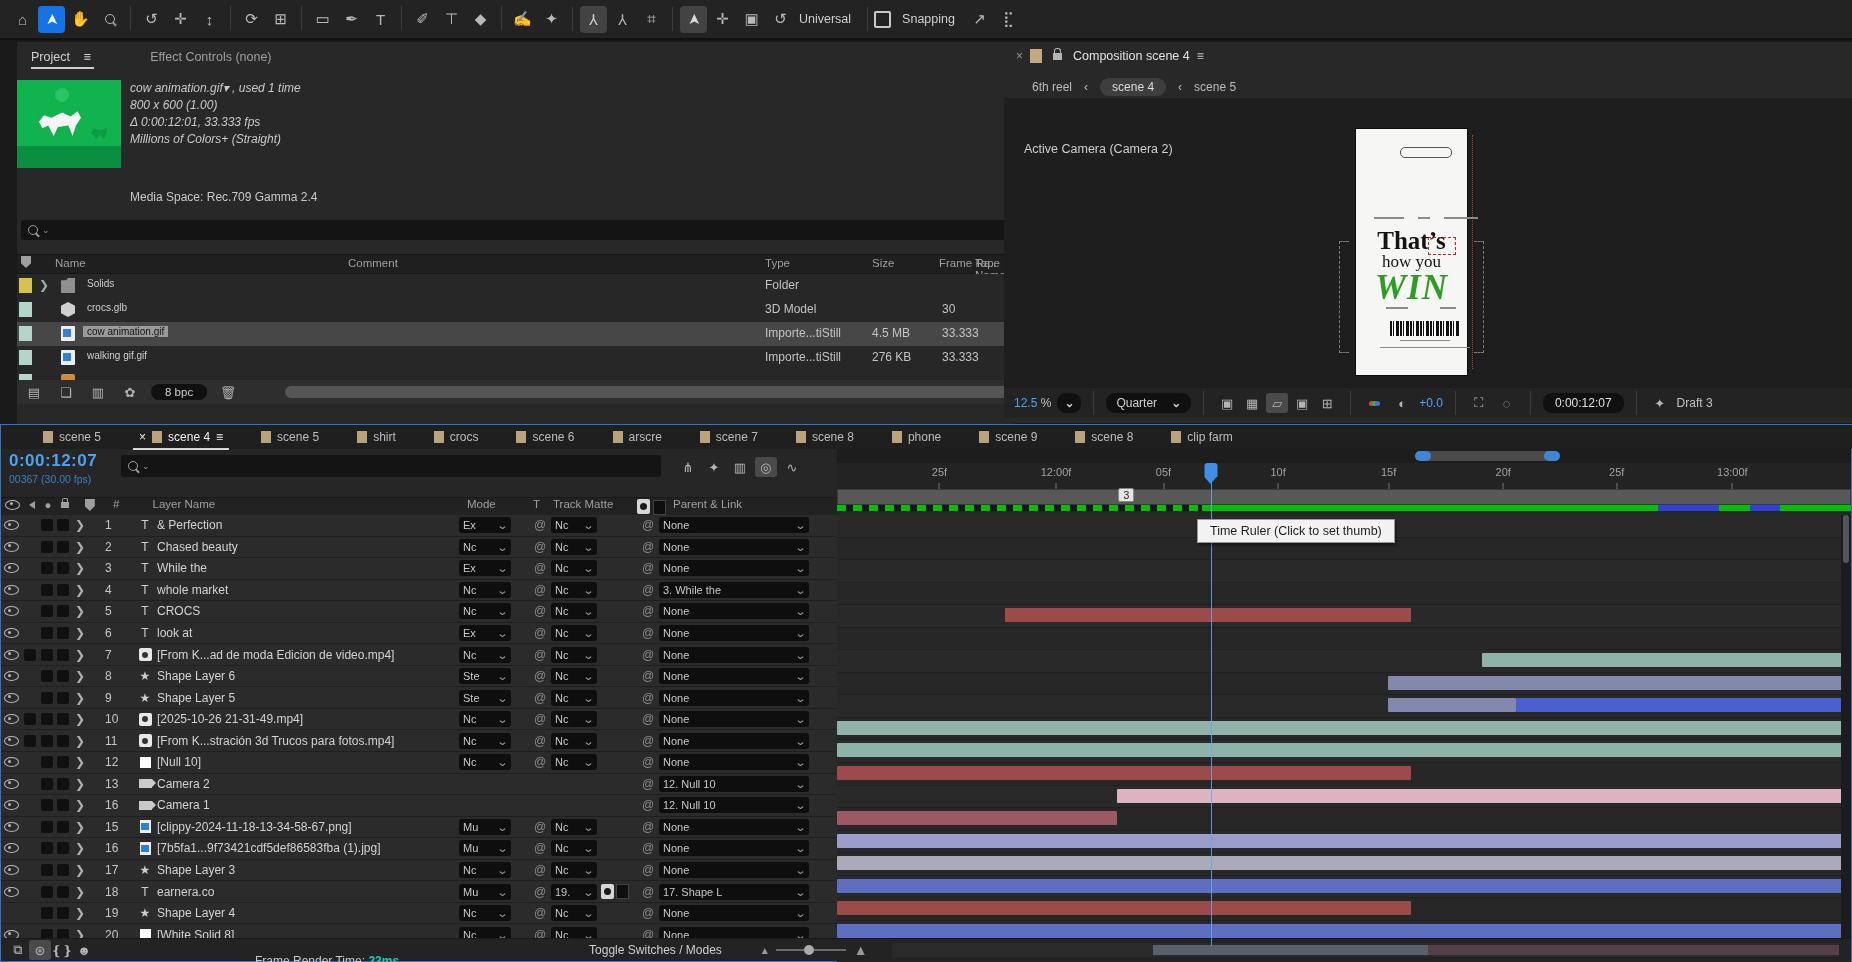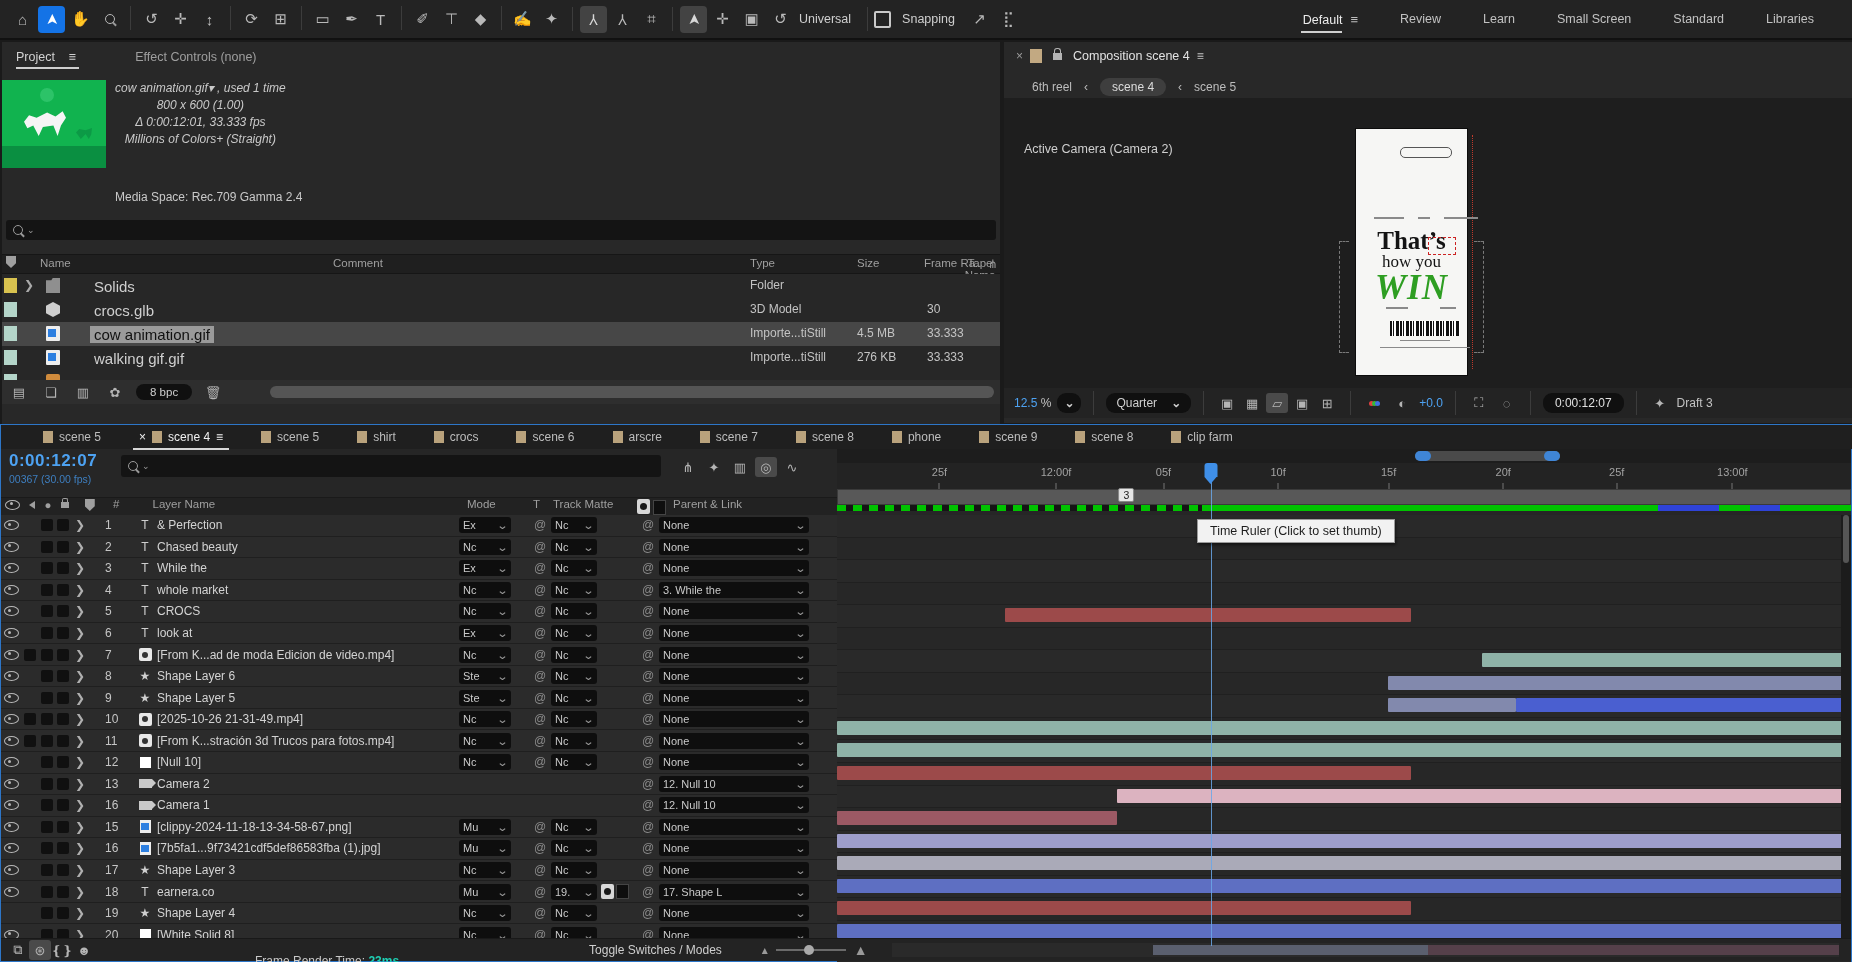--- a/index.html
+++ b/index.html
@@ -216,14 +216,6 @@
         <span class="tool">↗</span>
         <span class="tool">⣏</span>
       </span>
-    <div id="workspaces">
-        <span class="ws-tab active">Default<span class="ws-menu">≡</span></span>
-        <span class="ws-tab">Review</span>
-        <span class="ws-tab">Learn</span>
-        <span class="ws-tab">Small Screen</span>
-        <span class="ws-tab">Standard</span>
-        <span class="ws-tab">Libraries</span>
-      </div>
   </div>
 
   <div class="panel" id="project-panel">

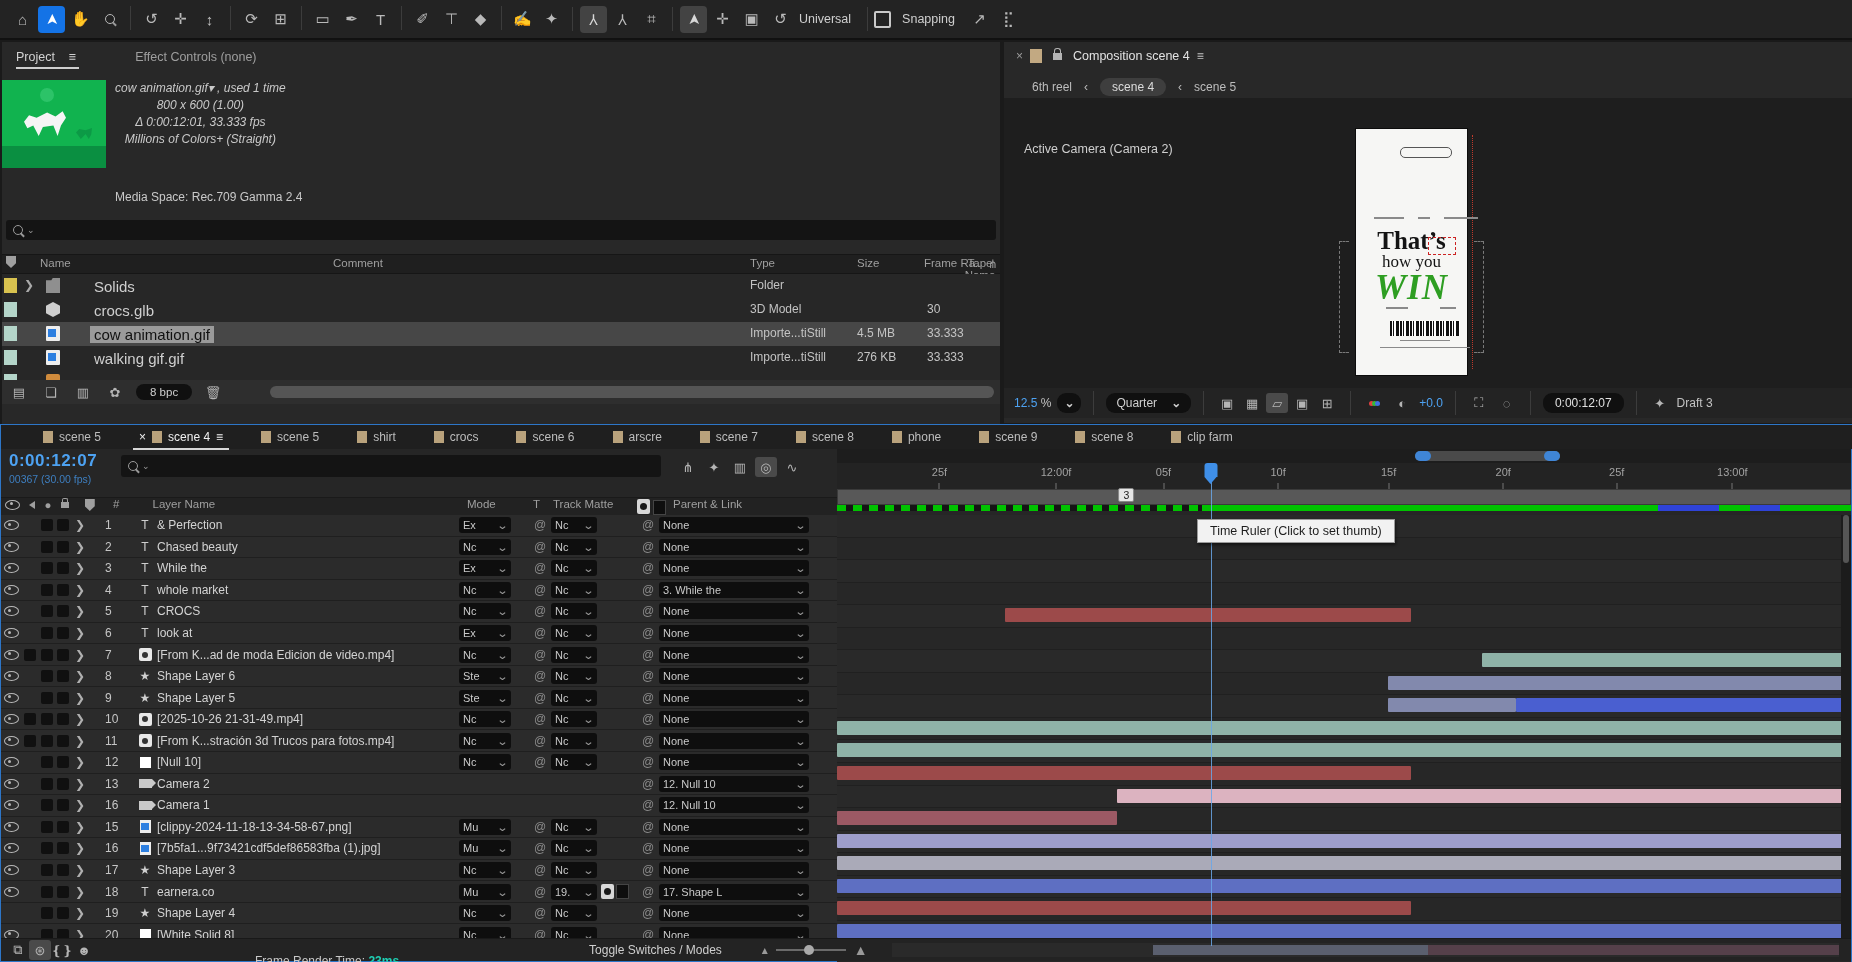--- a/index.html
+++ b/index.html
@@ -23,7 +23,7 @@
   .ws-menu{font-size:13px;margin-left:8px;color:#bdbdbd;}
   
   .panel{position:absolute;background:#282828;}
-  #project-panel{top:42px;left:2px;width:998px;height:425px;text-align:center;}
+  #project-panel{top:42px;left:17px;width:998px;height:425px;}
   #comp-panel{top:42px;left:1004px;width:848px;height:381px;}
   .panel-tab{font-size:12.5px;color:#d2d2d2;}
   .tab-underline{position:relative;}

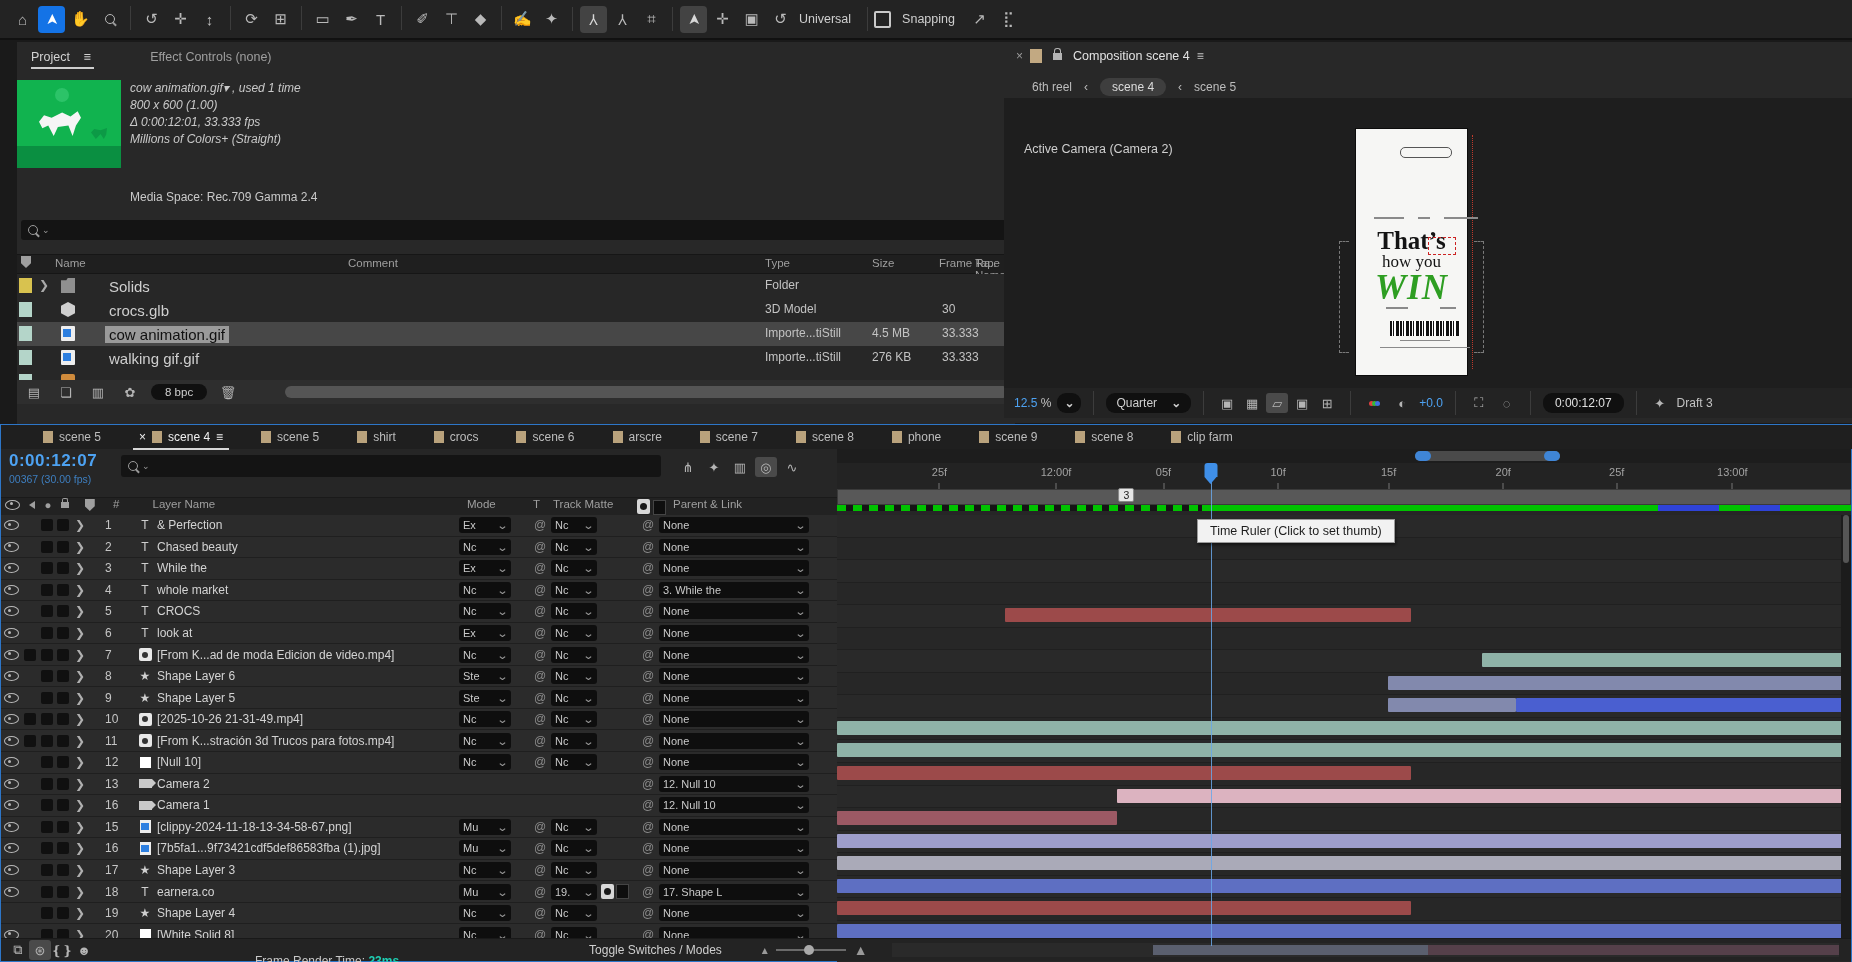--- a/index.html
+++ b/index.html
@@ -47,7 +47,7 @@
   .proj-row .swatch{position:absolute;left:2px;top:4px;width:13px;height:15px;}
   .proj-row .exp{position:absolute;left:22px;top:4px;color:#aaa;}
   .proj-row .ficon{position:absolute;left:44px;top:4px;width:14px;height:15px;}
-  .proj-row .fname{position:absolute;left:66px;top:4px;font-size:15px;color:#cfcfcf;padding:0 4px;margin-left:22px;}
+  .proj-row .fname{position:absolute;left:66px;top:4px;font-size:10px;color:#cfcfcf;padding:0 4px;}
   .proj-row .ctype{position:absolute;left:748px;top:4px;}
   .proj-row .csize{position:absolute;left:855px;top:4px;}
   .proj-row .cfps{position:absolute;left:925px;top:4px;}

